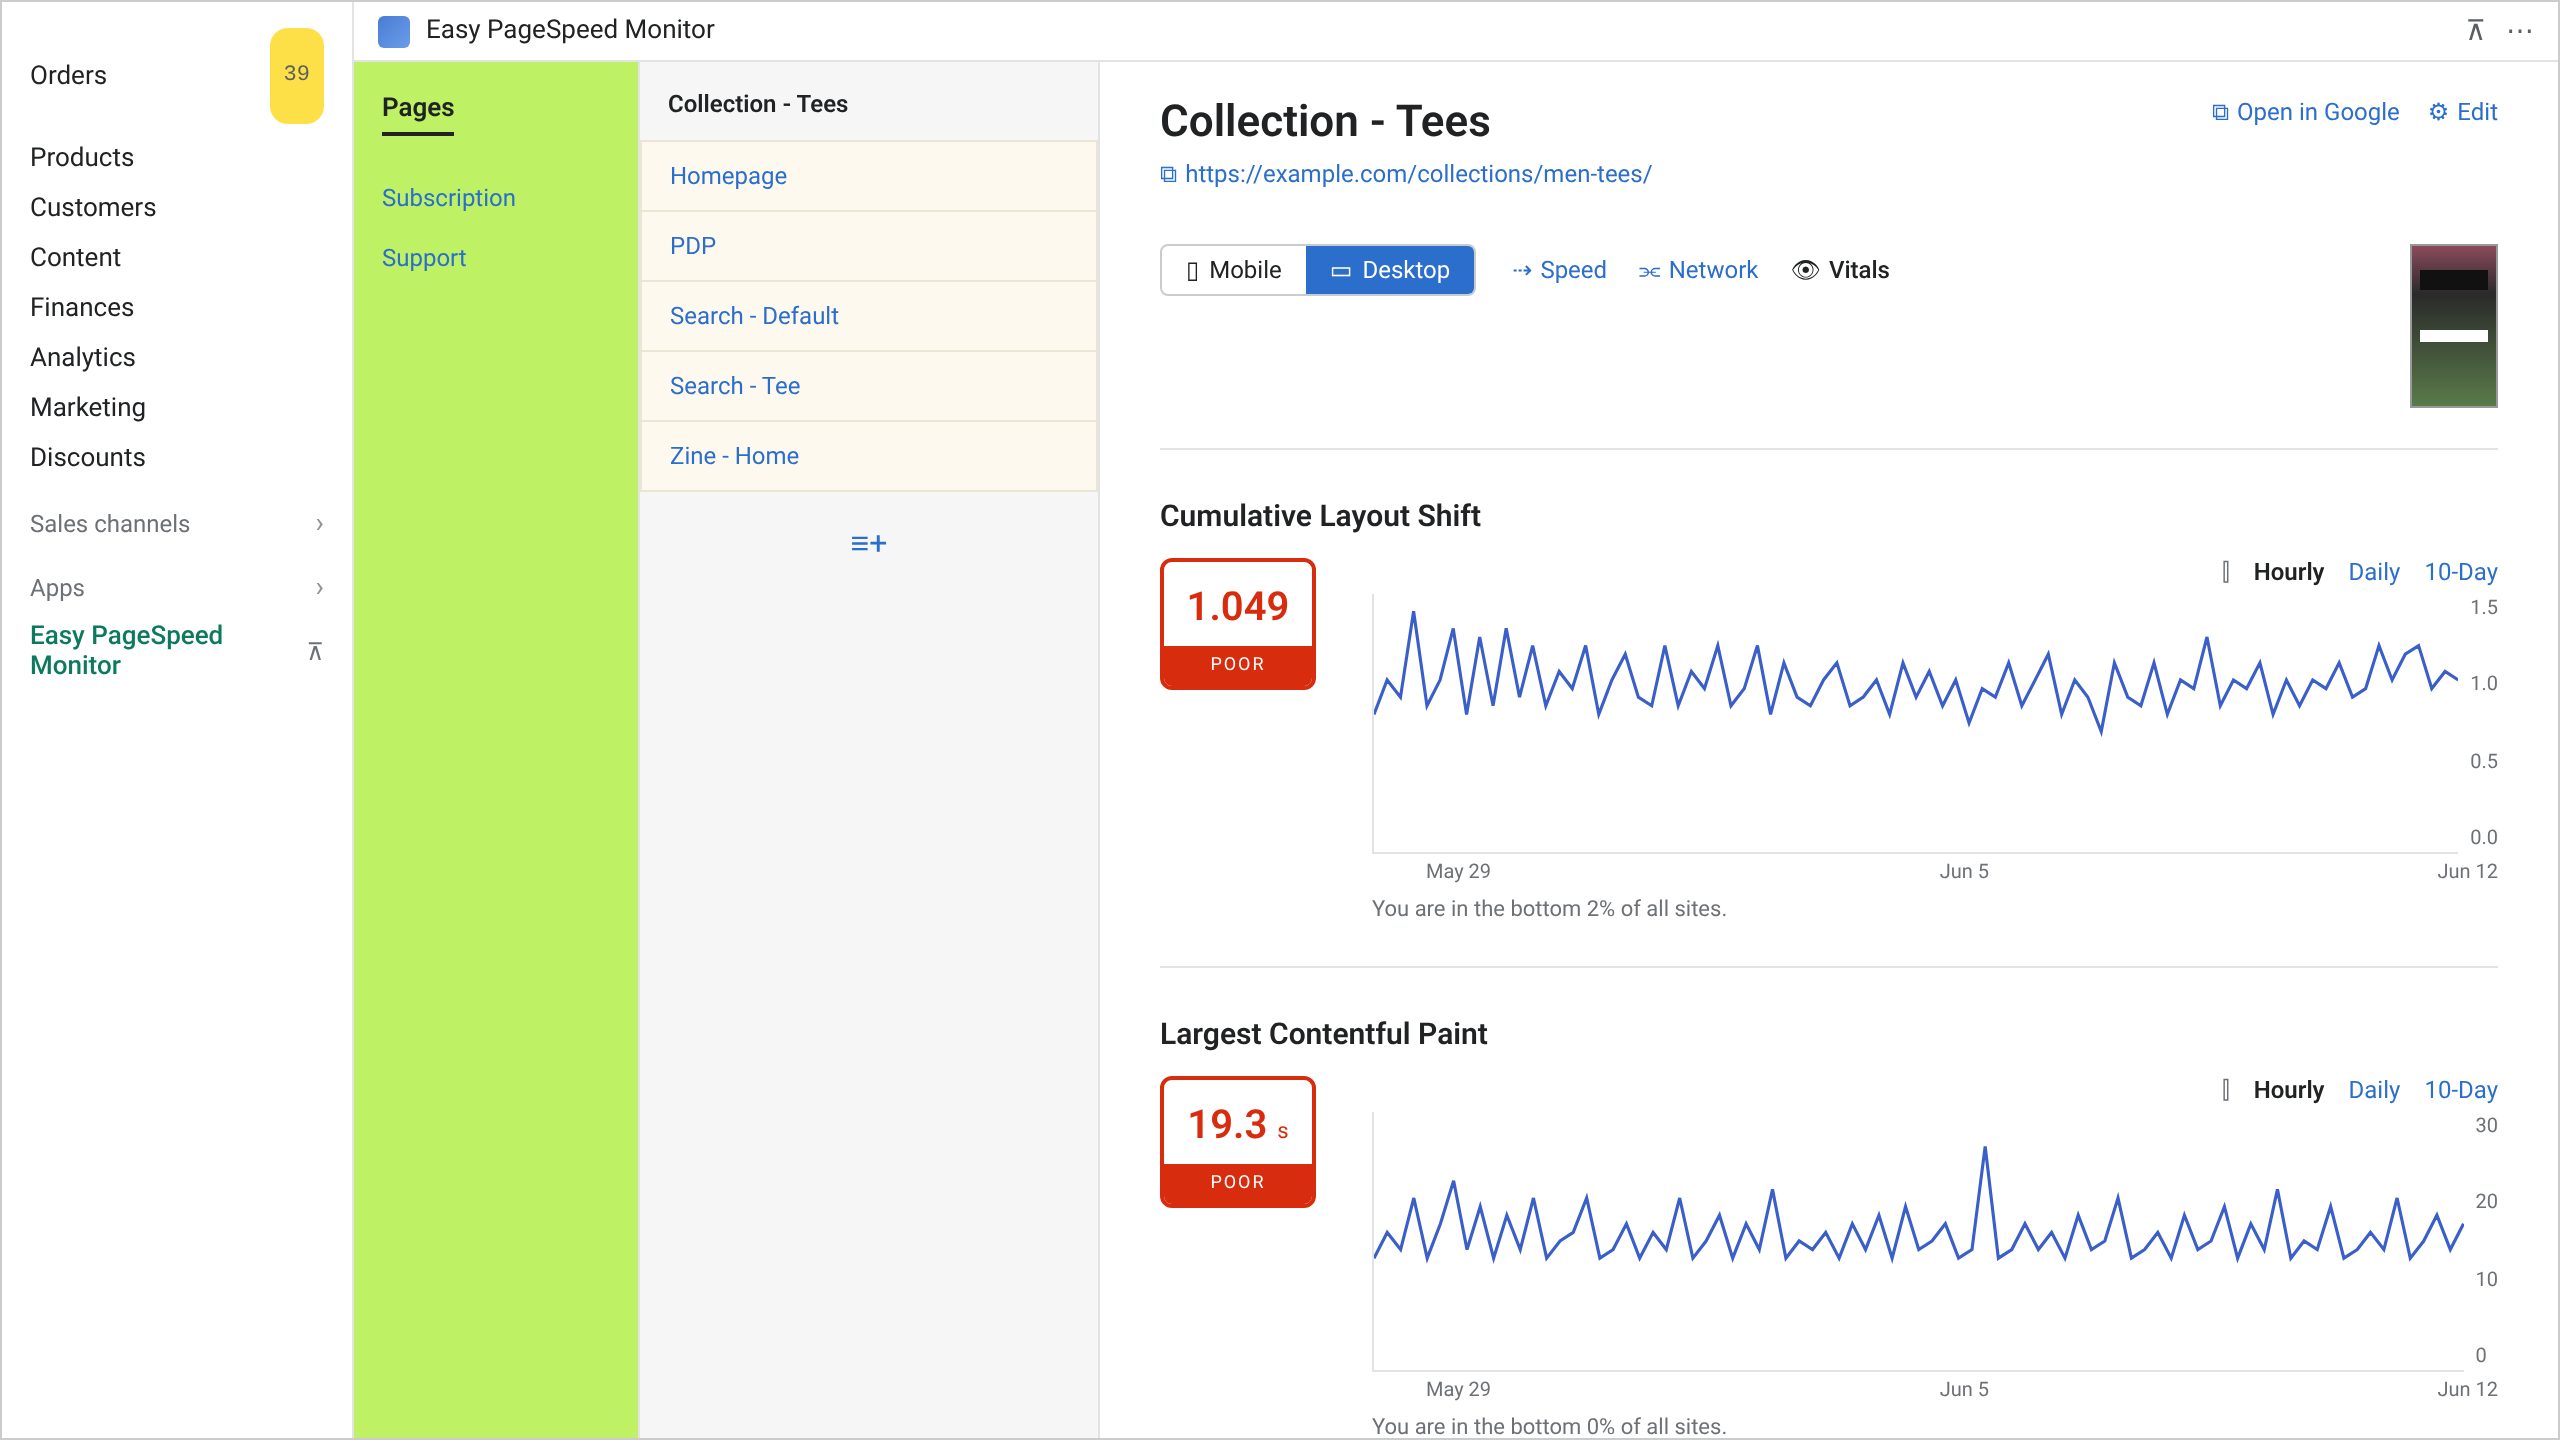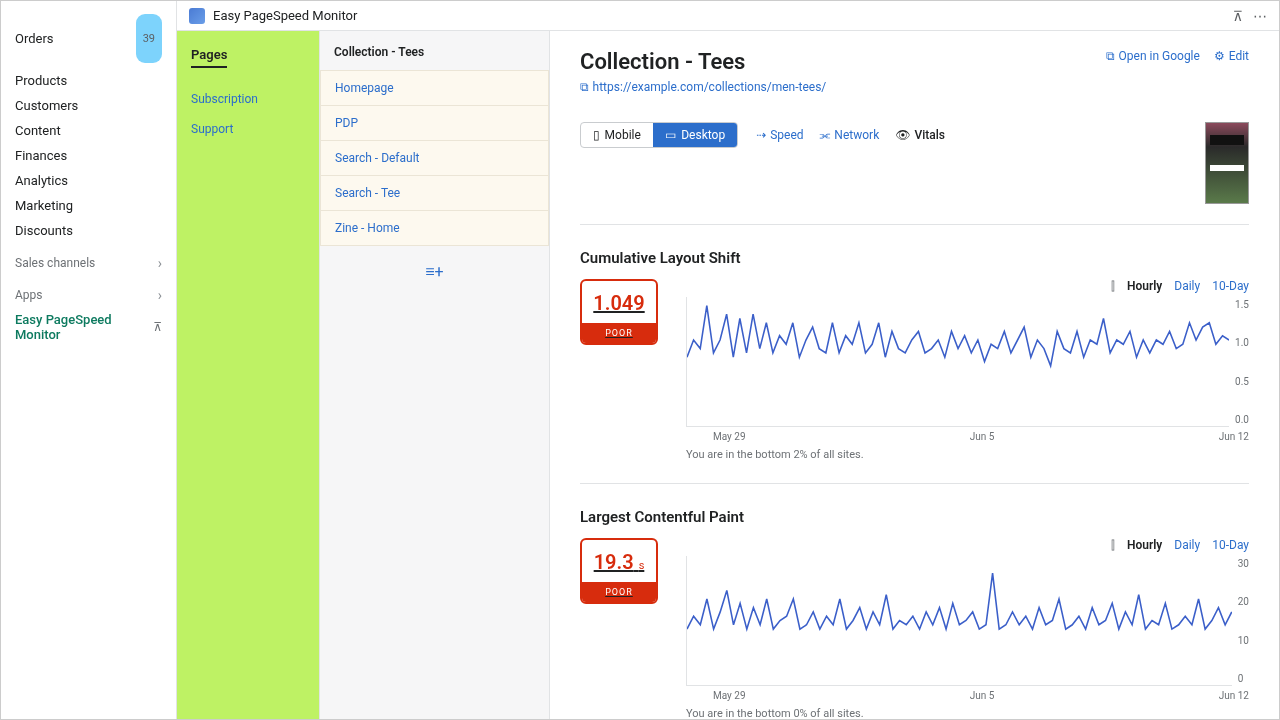--- a/index.html
+++ b/index.html
@@ -10,7 +10,7 @@
 .sidebar-main { width: 176px; background: #fff; border-right: 1px solid #e1e3e5; padding: 8px 0; }
 .sidebar-item { display: flex; align-items: center; justify-content: space-between; padding: 5px 14px; cursor: pointer; font-size: 13px; color: #202223; }
 .sidebar-item.active { color: #0d7a5f; font-weight: 500; }
-.badge { background: #7dd3fc; border-radius: 9px; padding: 18px 7px; font-size: 11px; color: #5c5f62; }
+.badge { background: #fde047; border-radius: 9px; padding: 18px 7px; font-size: 11px; color: #5c5f62; font-family: Liberation Mono, monospace; }
 .sidebar-section { padding: 12px 14px 4px; font-size: 12px; color: #6d7175; display: flex; justify-content: space-between; align-items: center; }
 .pin-icon { font-size: 12px; color: #6d7175; }
 .chev { color: #8c9196; font-size: 14px; }

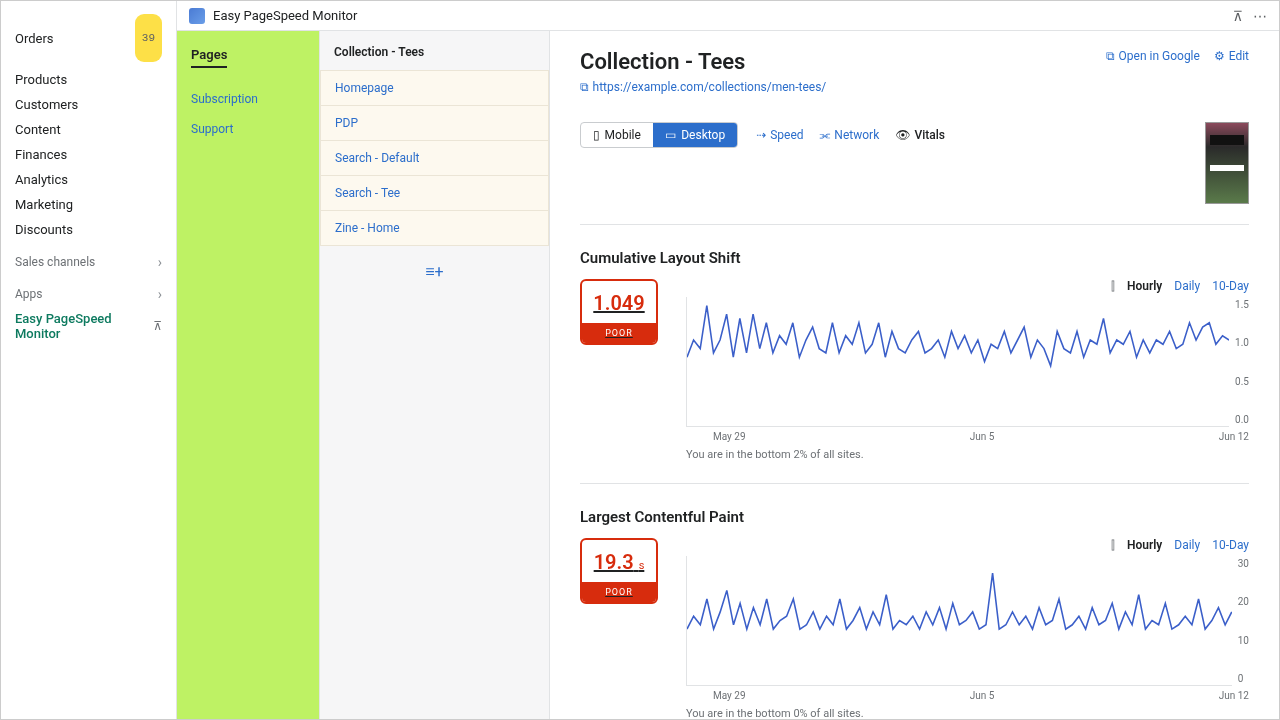--- a/index.html
+++ b/index.html
@@ -58,7 +58,7 @@
 .metric { margin-top: 24px; }
 .metric h3 { font-size: 15px; font-weight: 600; margin-bottom: 12px; }
 .metric-row { display: flex; gap: 28px; }
-.metric-badge { border: 2px solid #d72c0d; border-radius: 6px; width: 78px; text-align: center; overflow: hidden; text-decoration: underline; }
+.metric-badge { border: 2px solid #d72c0d; border-radius: 6px; width: 78px; text-align: center; overflow: hidden; }
 .metric-value { font-size: 20px; font-weight: 600; color: #d72c0d; padding: 10px 0 8px; }
 .metric-value .unit { font-size: 11px; font-weight: 400; }
 .metric-status { background: #d72c0d; color: #fff; font-size: 9px; letter-spacing: 1px; padding: 5px 0; }

